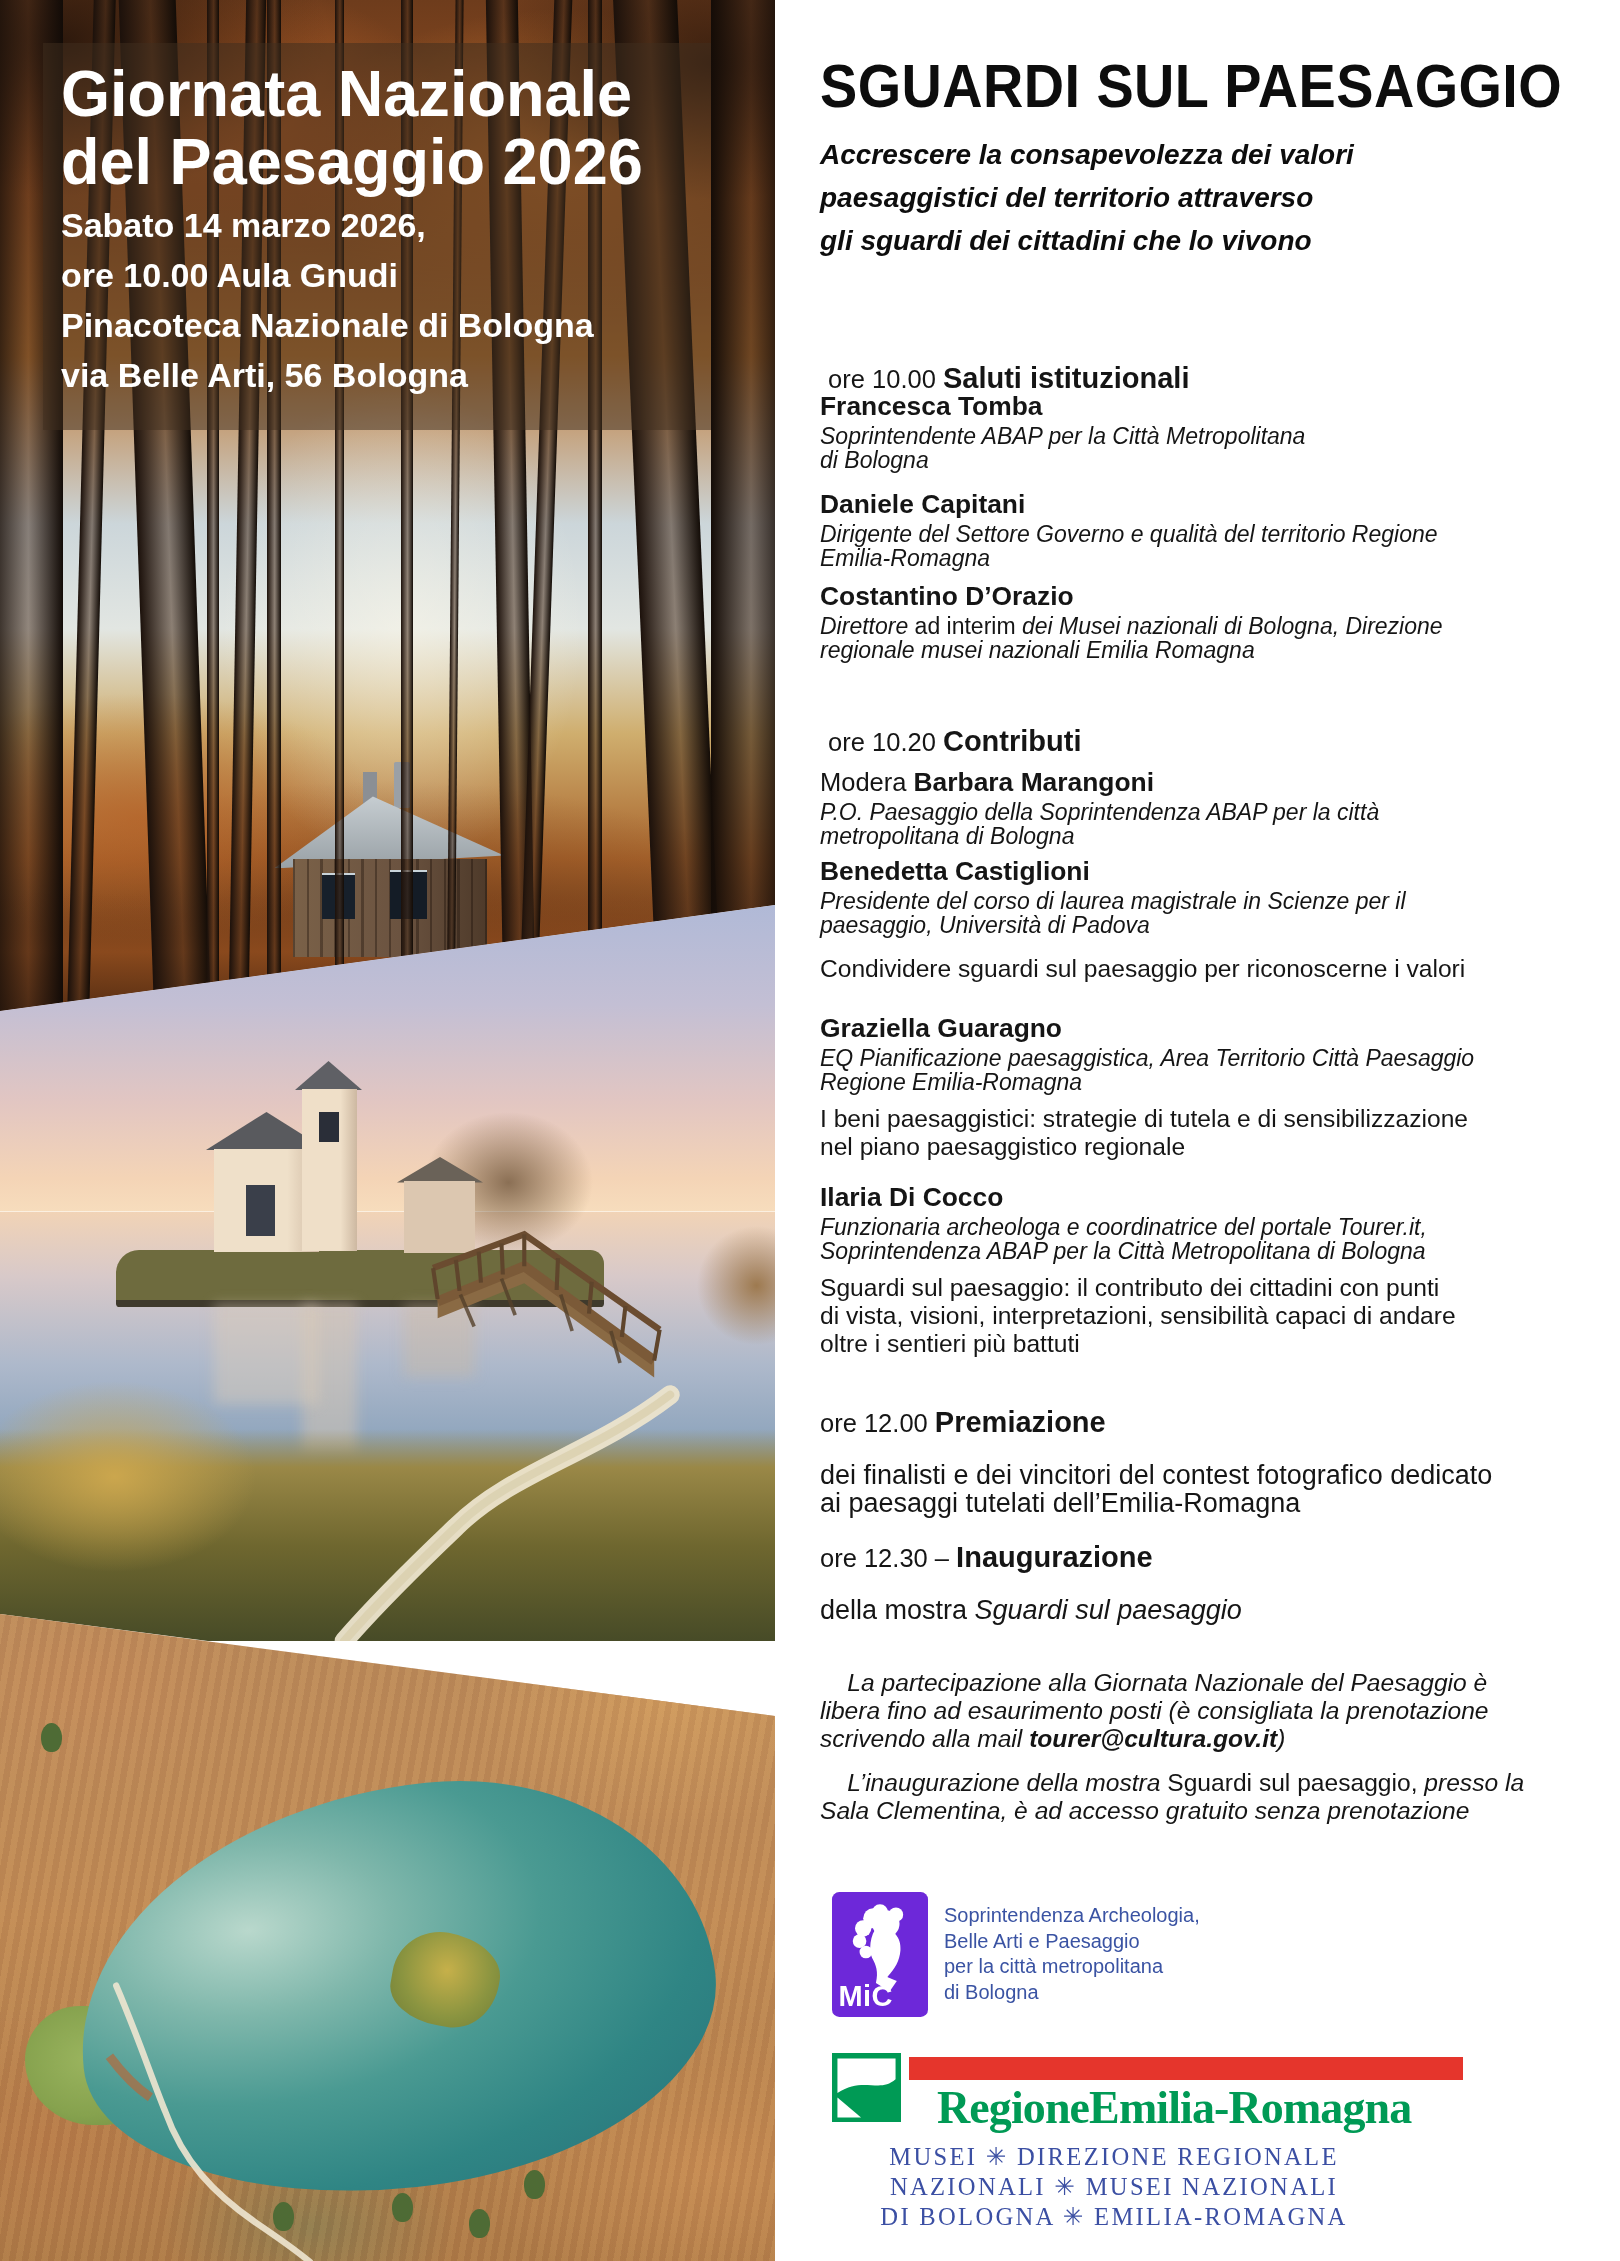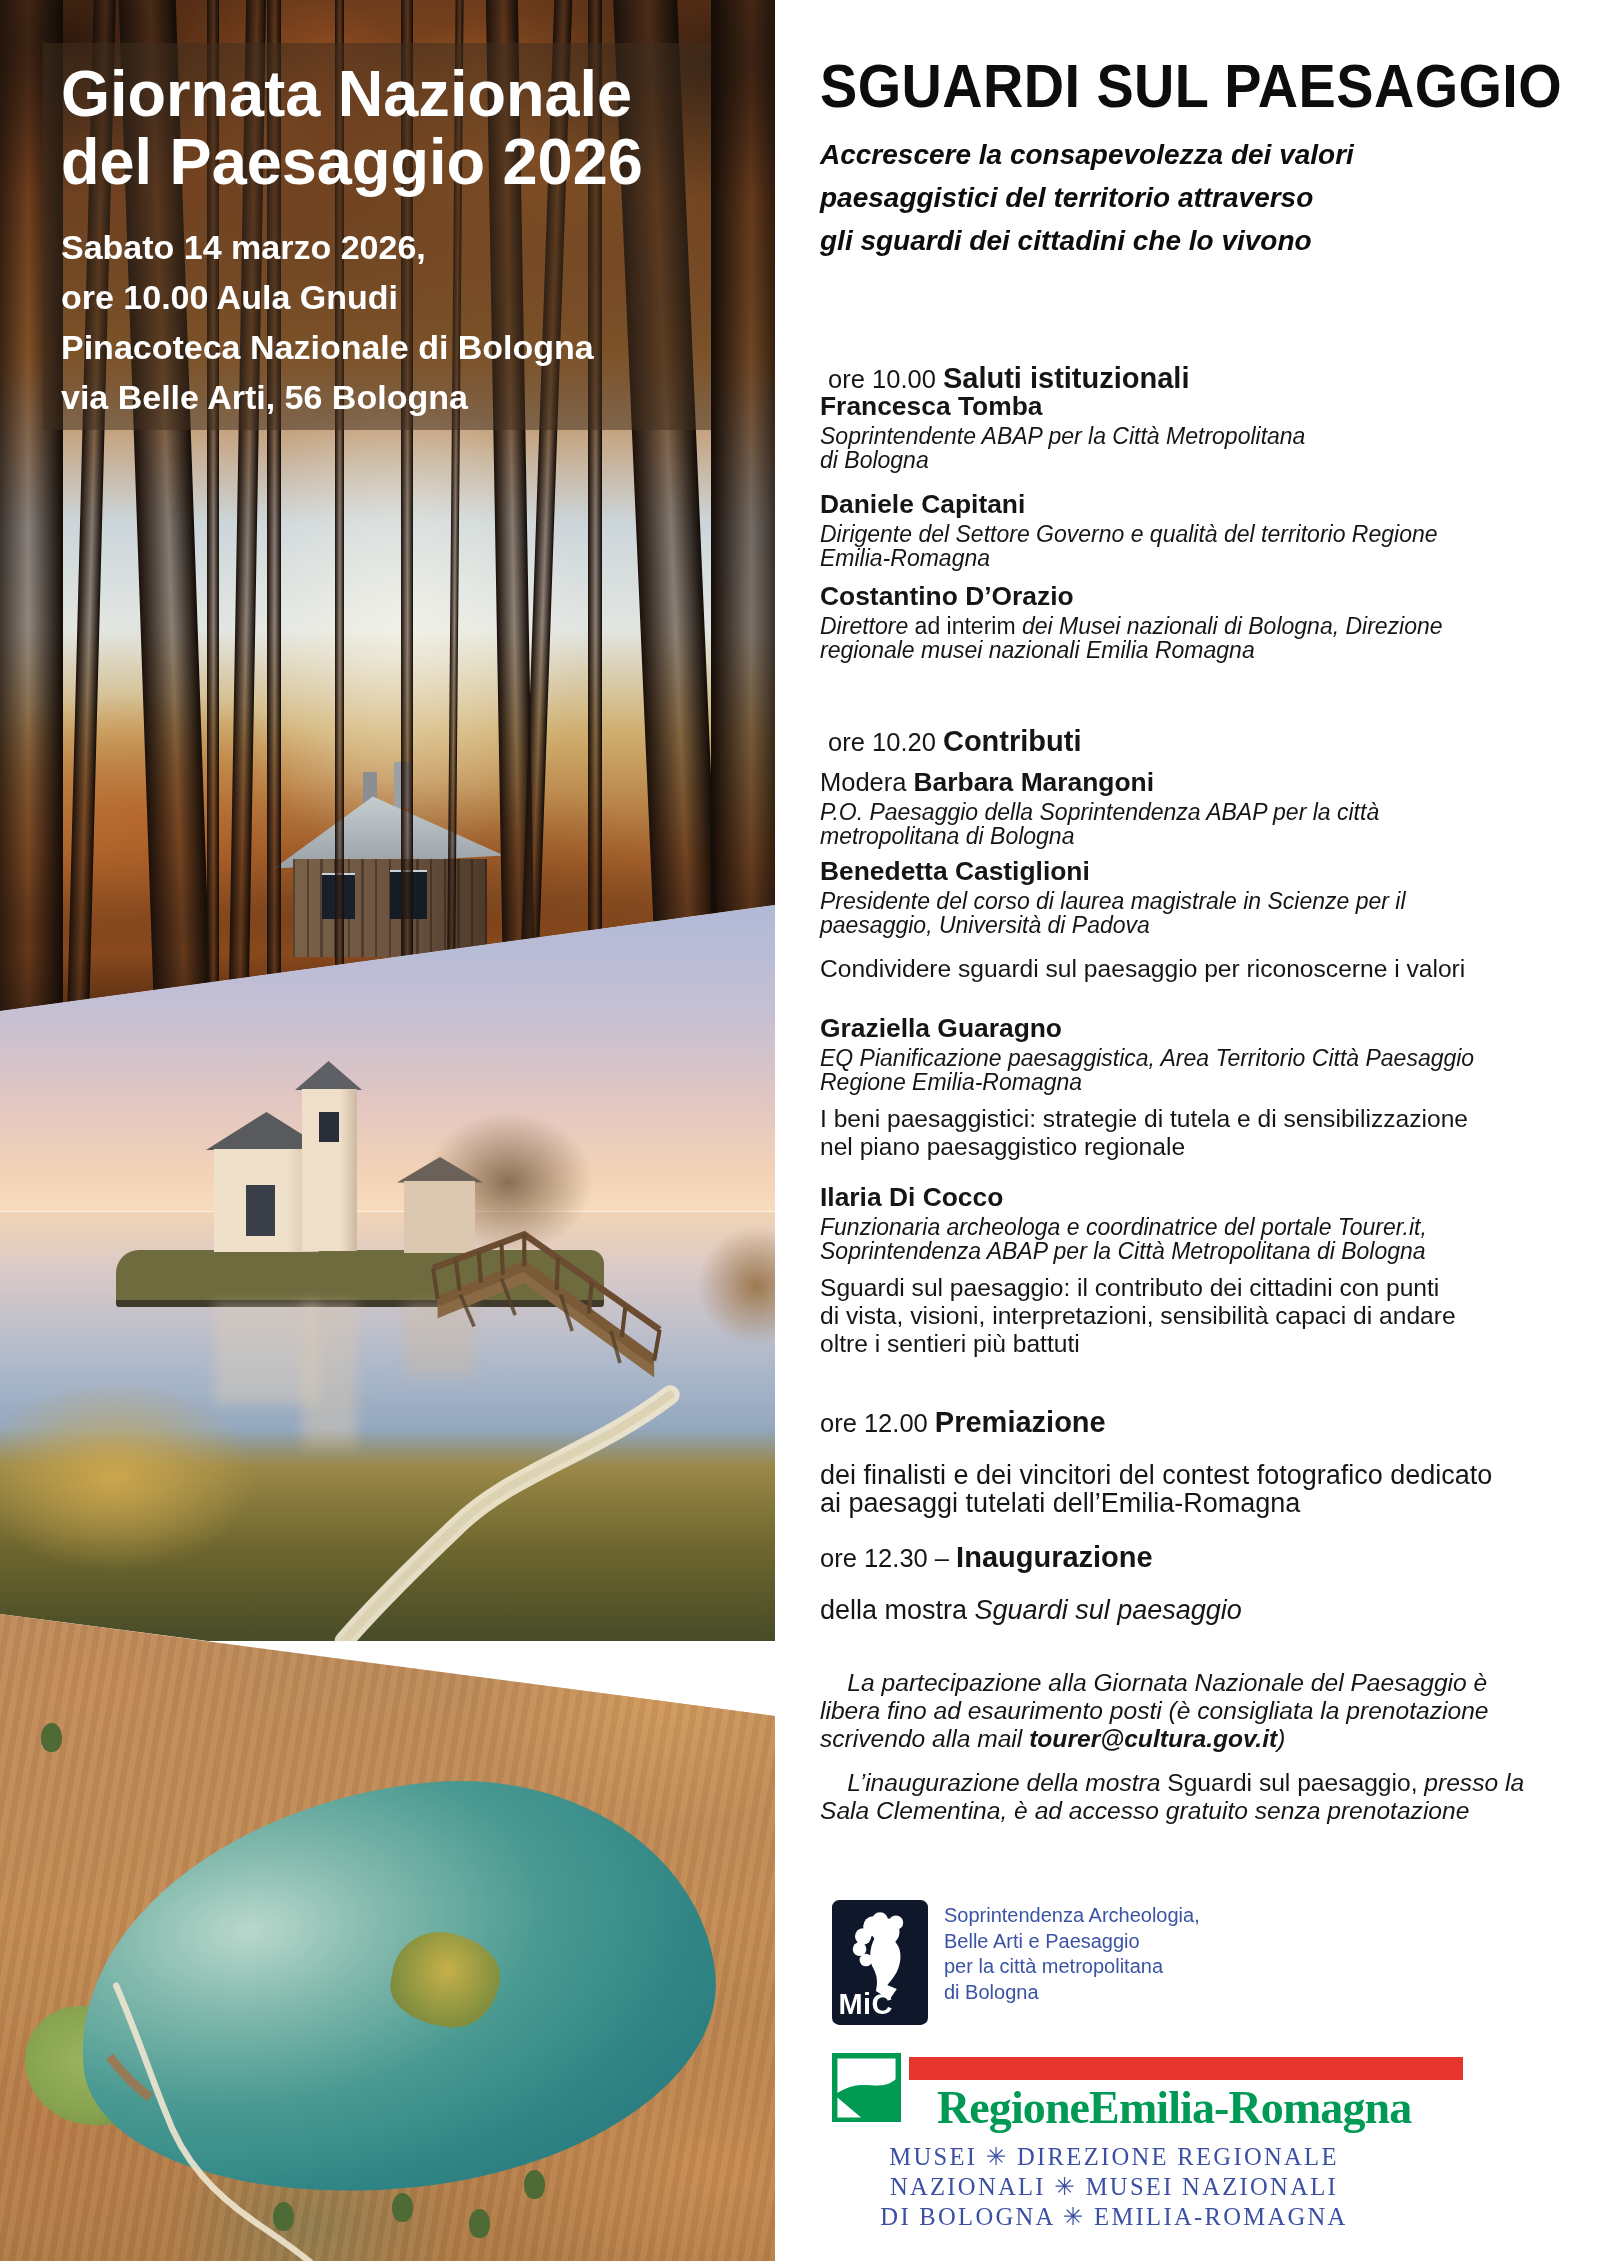--- a/index.html
+++ b/index.html
@@ -45,7 +45,7 @@
     background:rgba(64,46,30,.52);padding:17.3px 18px;box-sizing:border-box;}
   #ovTitle{font-size:65px;line-height:68px;font-weight:bold;color:#ffffff;
     transform:scaleX(.97);transform-origin:0 0;white-space:pre;}
-  #ovDetails{margin-top:26px;font-size:34px;line-height:50px;font-weight:bold;color:#ffffff;white-space:pre;}
+  #ovDetails{margin-top:4px;font-size:34px;line-height:50px;font-weight:bold;color:#ffffff;white-space:pre;}
 
   
   #photo2{top:866px;height:775px;

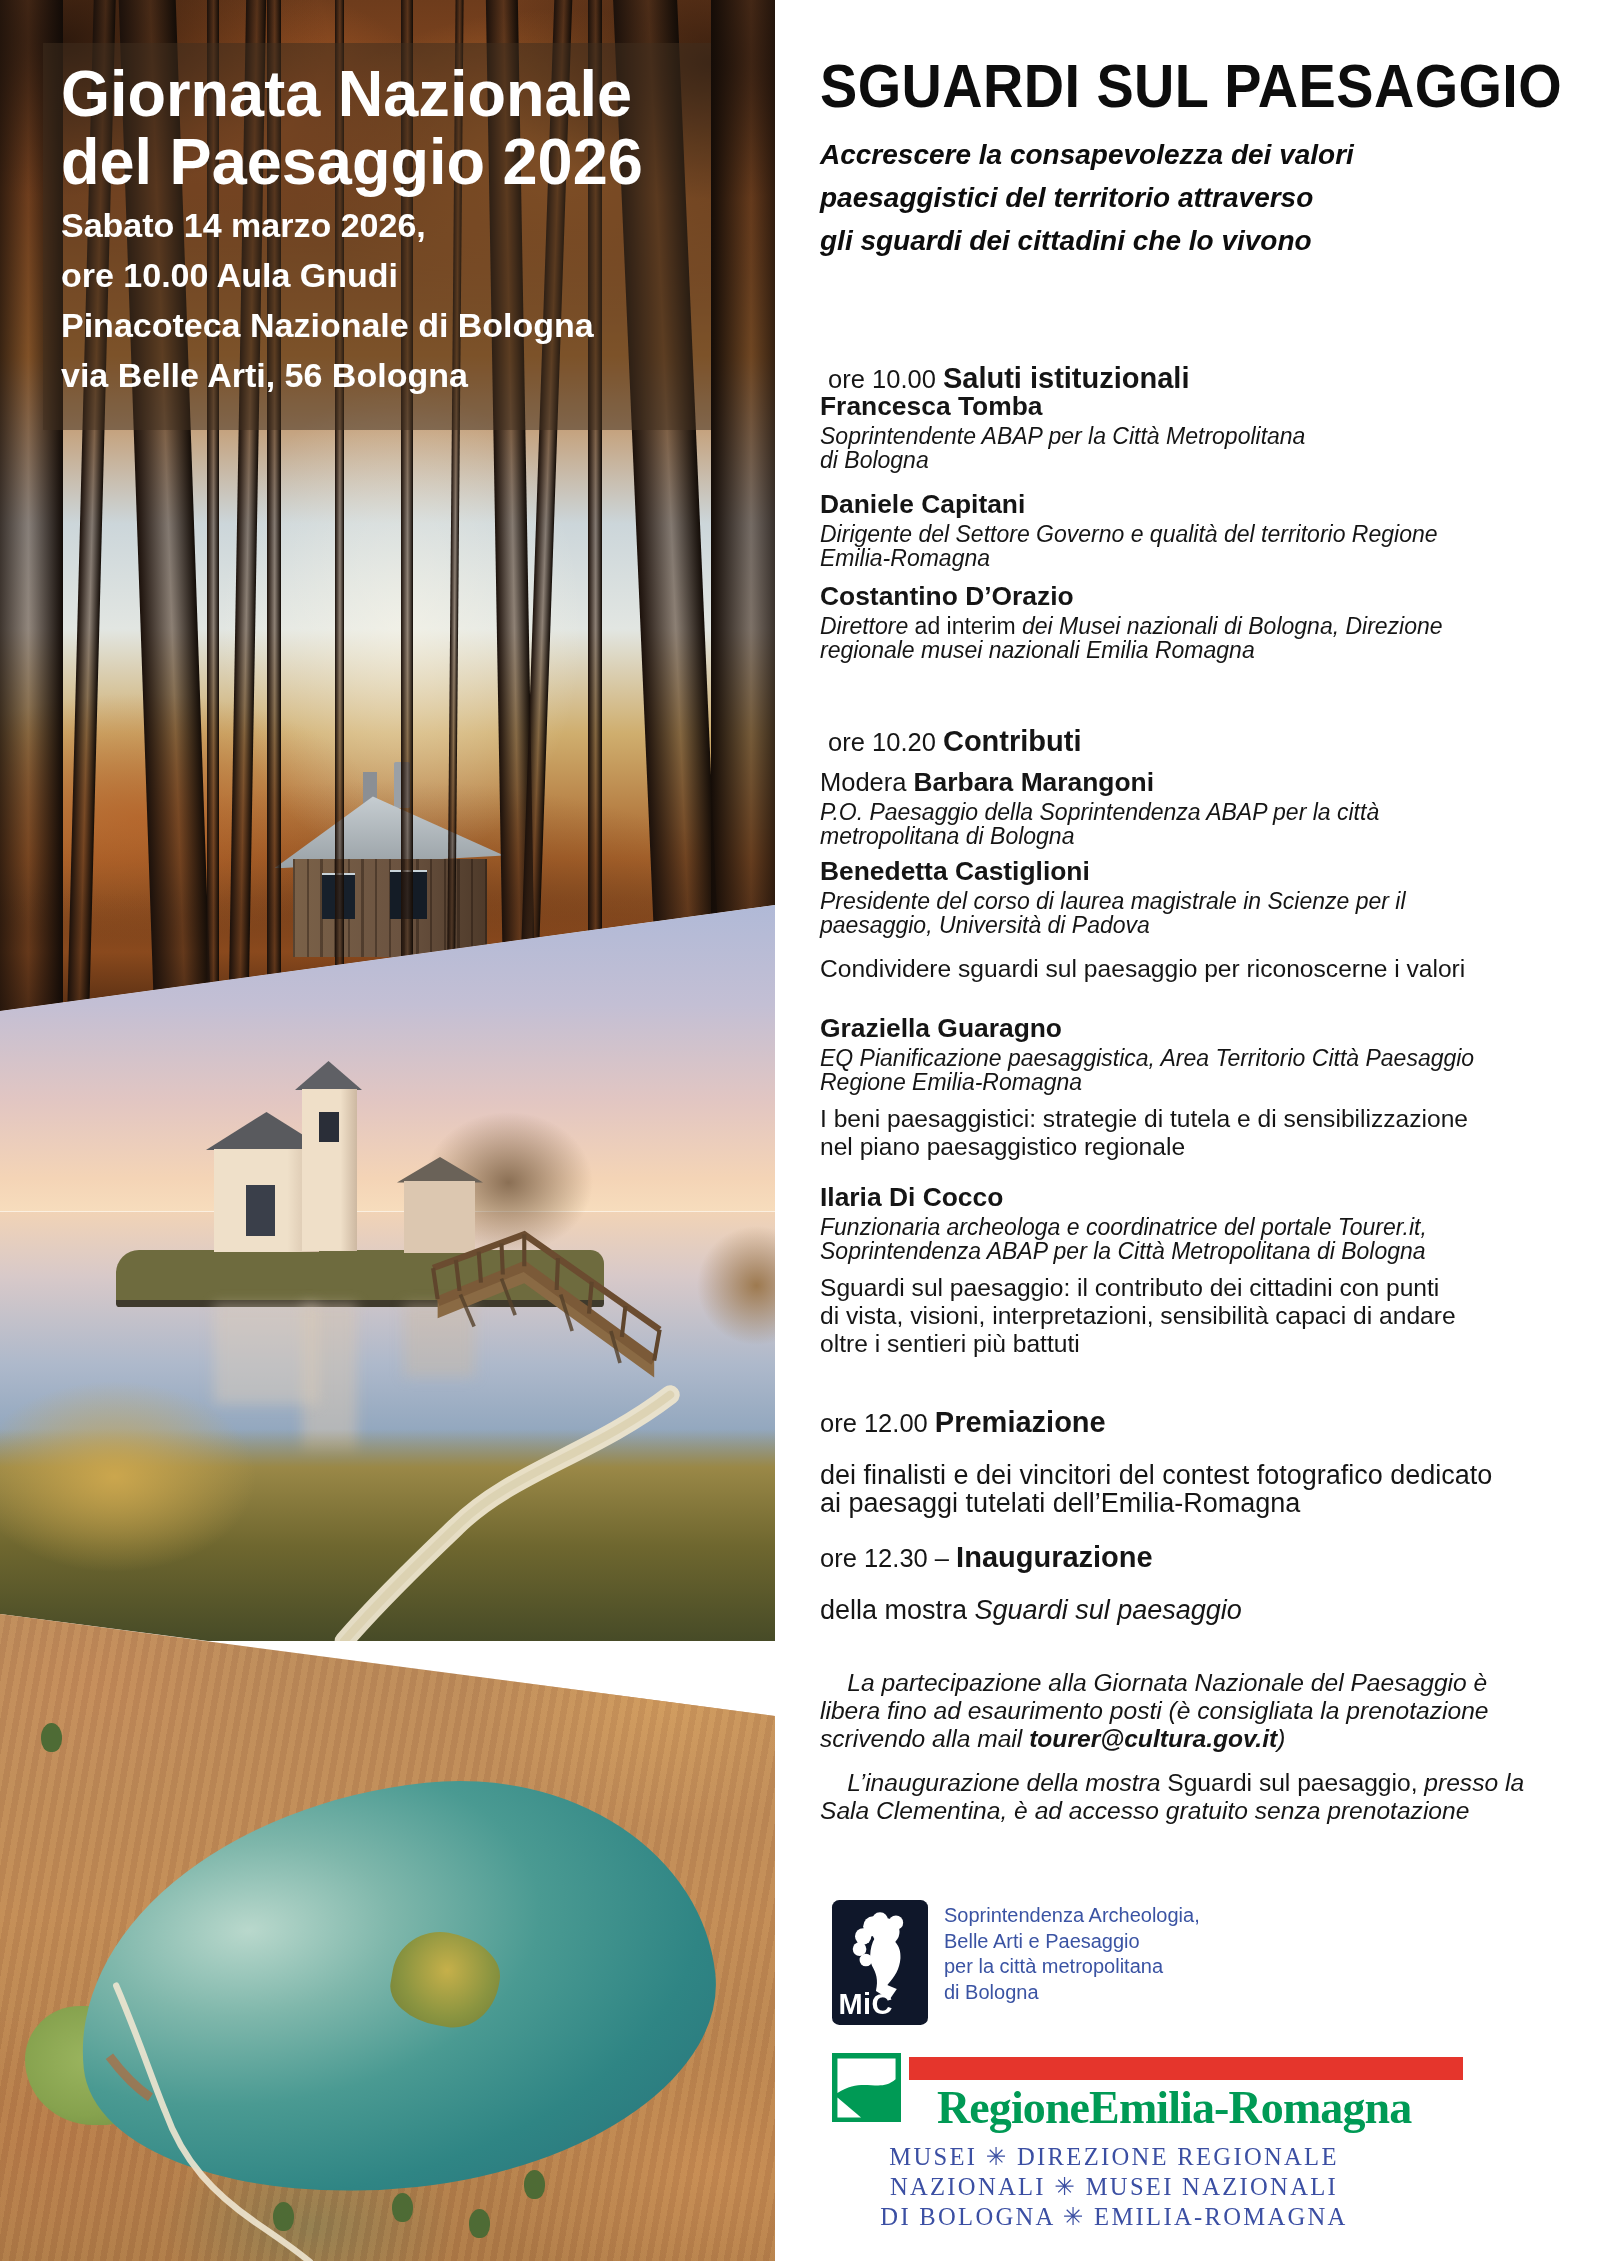--- a/index.html
+++ b/index.html
@@ -127,7 +127,7 @@
 
   
   #mic{top:1892px;}
-  #micSq{position:absolute;left:0;top:8px;width:96px;height:125px;background:#0f172a;border-radius:7.3px;}
+  #micSq{position:absolute;left:0;top:0;width:96px;height:125px;background:#6d28d9;border-radius:7.3px;}
   #micLabel{position:absolute;left:6.4px;bottom:3.6px;font-size:29px;font-weight:bold;color:#ffffff;letter-spacing:0.5px;}
   #micText{position:absolute;left:112px;top:11px;font-size:20px;line-height:25.5px;color:#3a53a3;white-space:pre;}
   #rer{top:2053px;}

